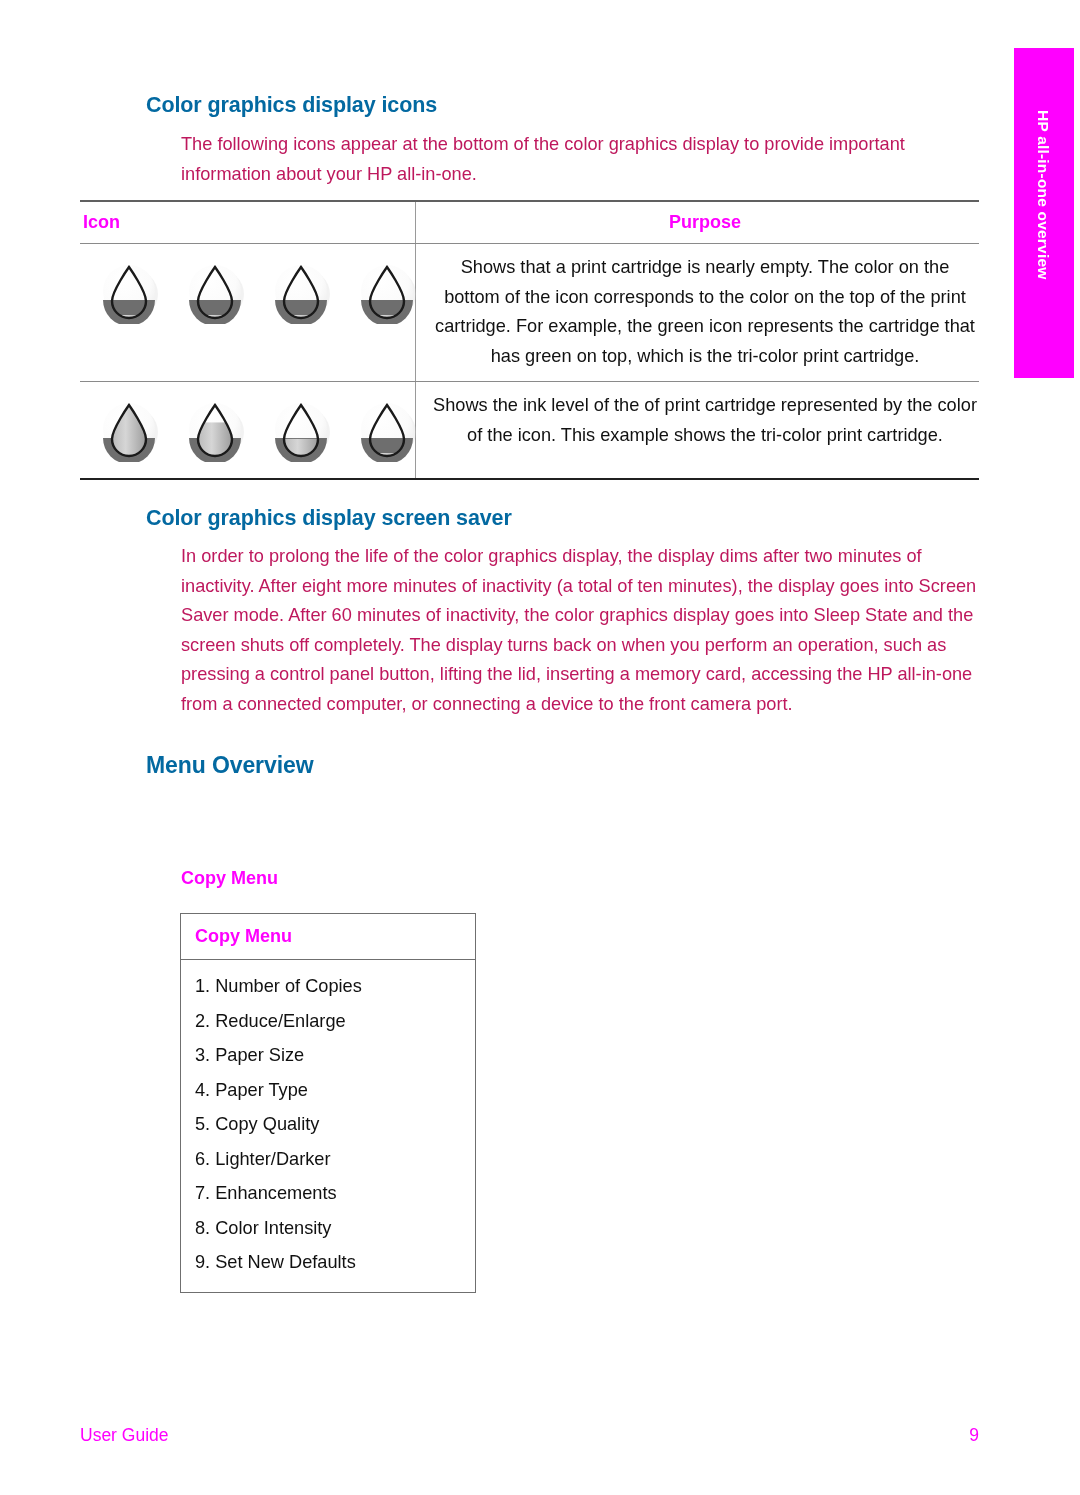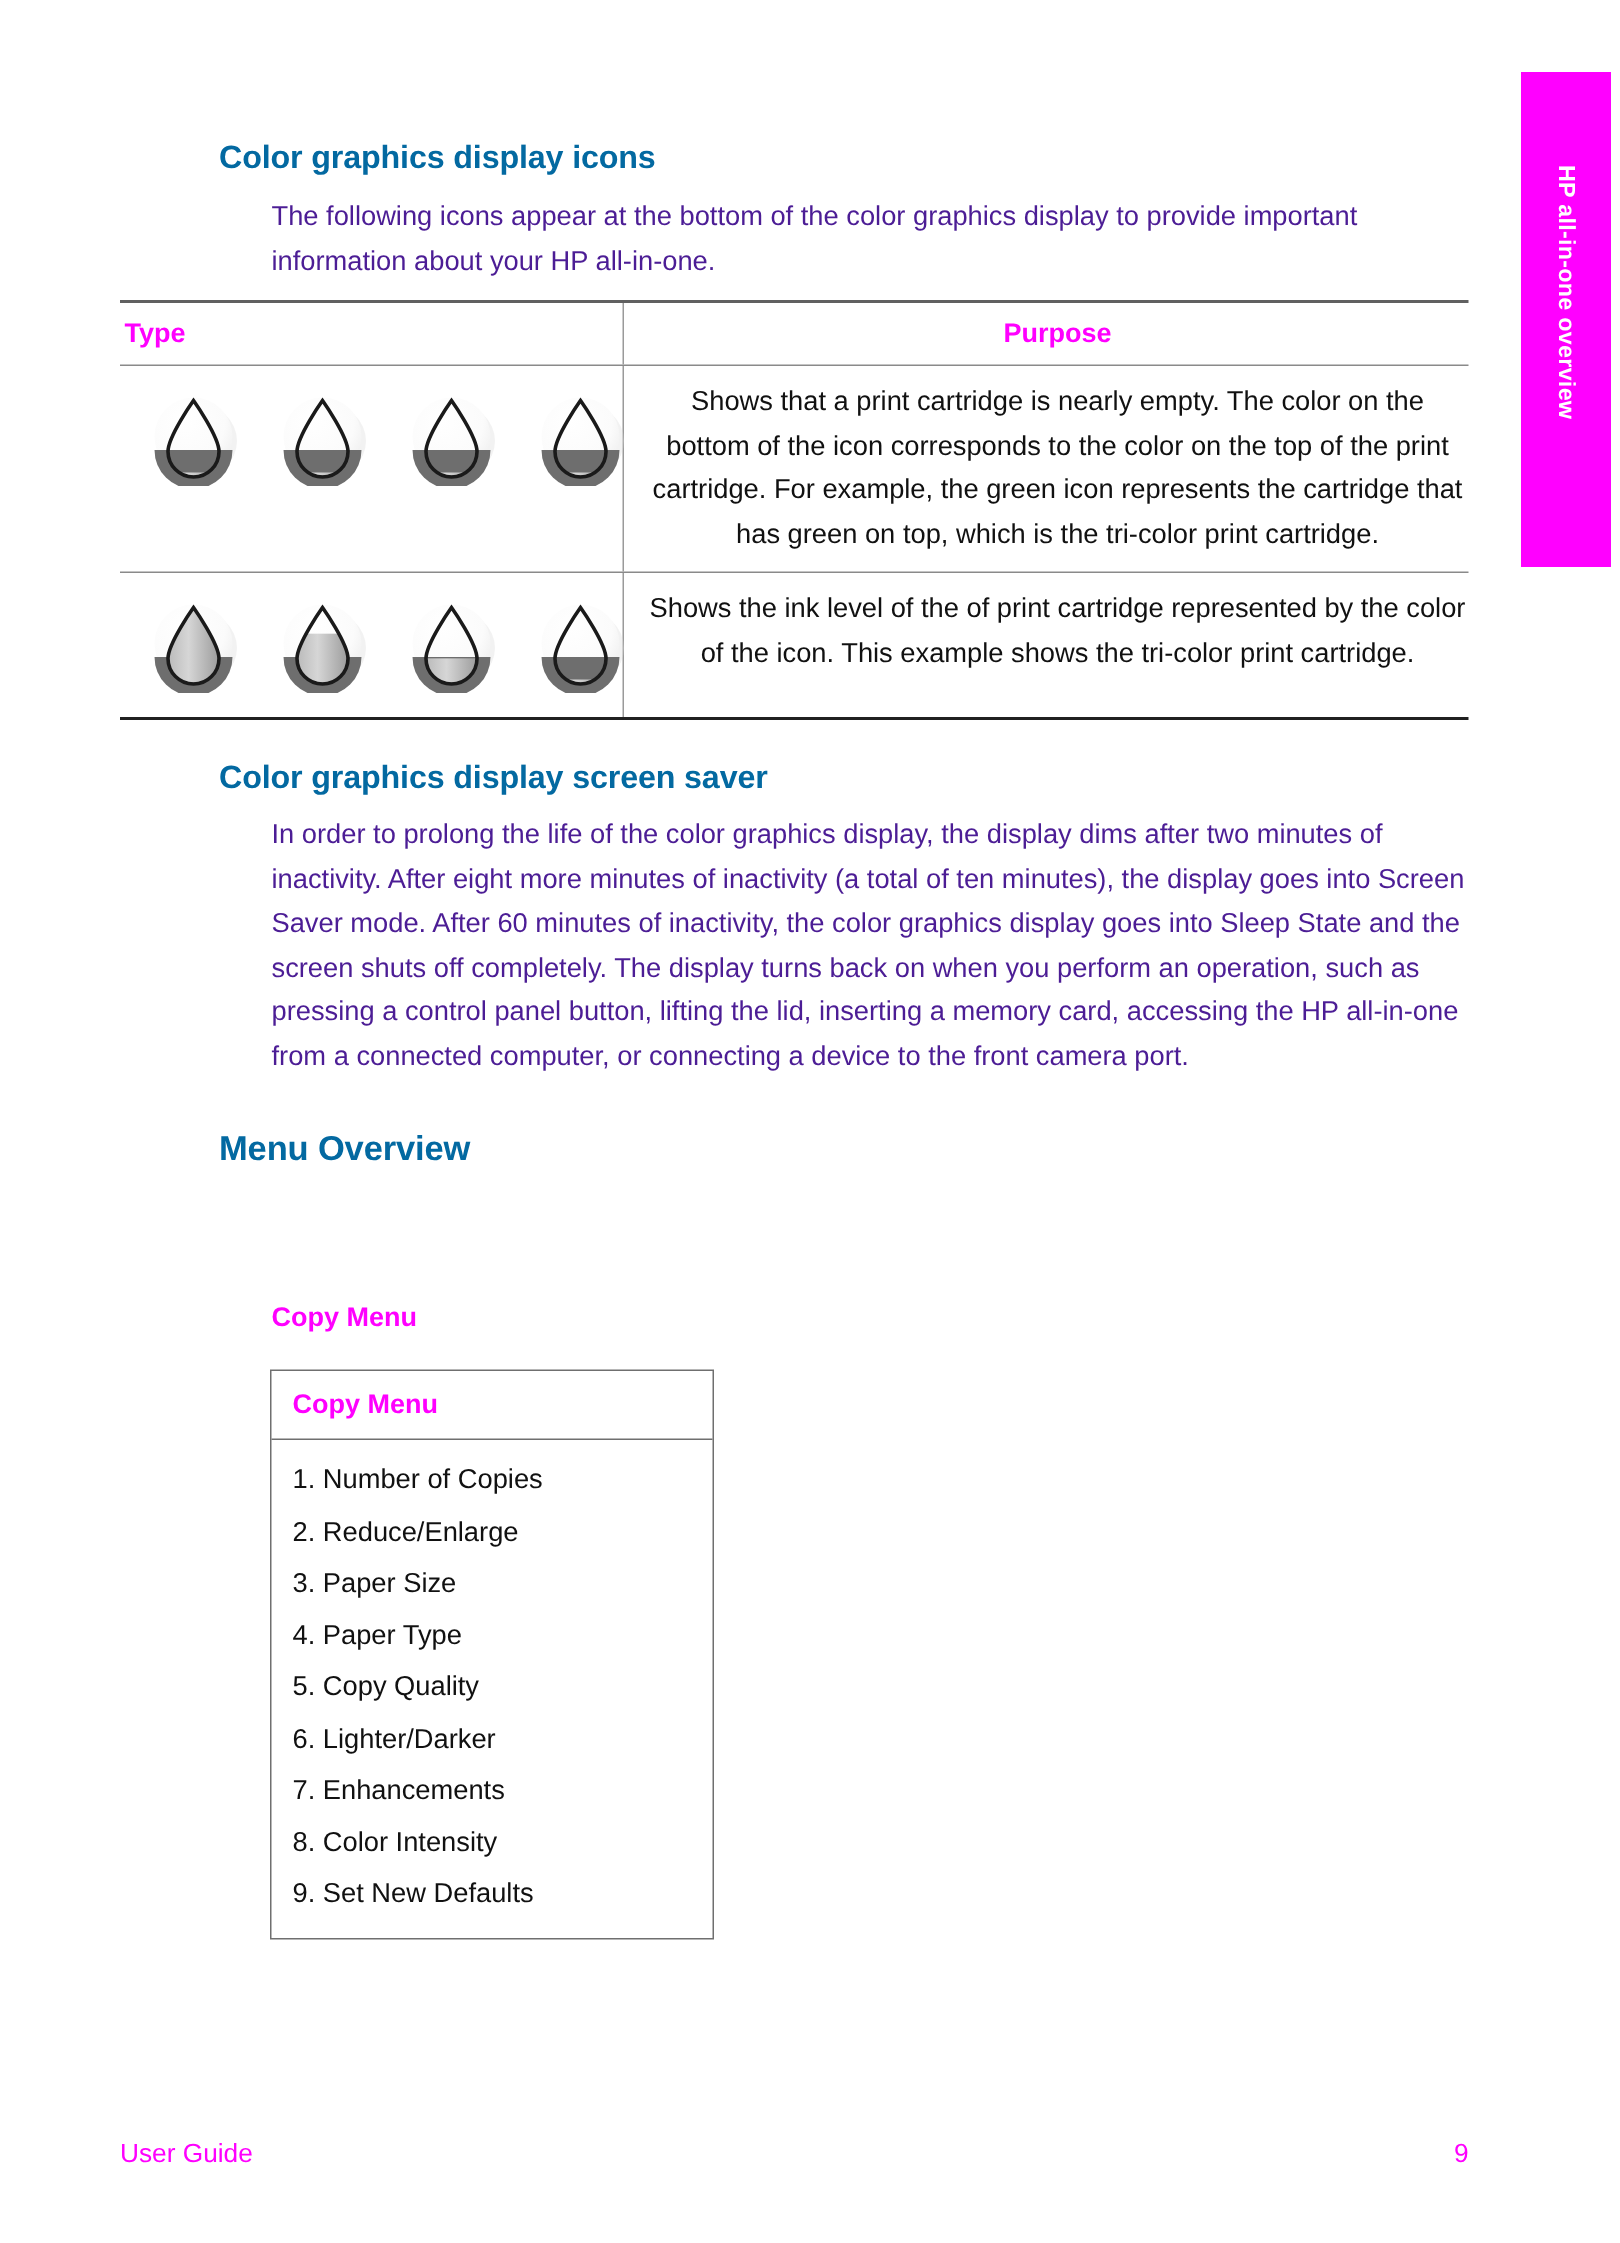--- a/index.html
+++ b/index.html
@@ -72,7 +72,7 @@
     margin: 0;
     font-size: 18.2px;
     line-height: 29.5px;
-    color: #4c1d95;
+    color: #be185d;
     text-align: left;
   }
 

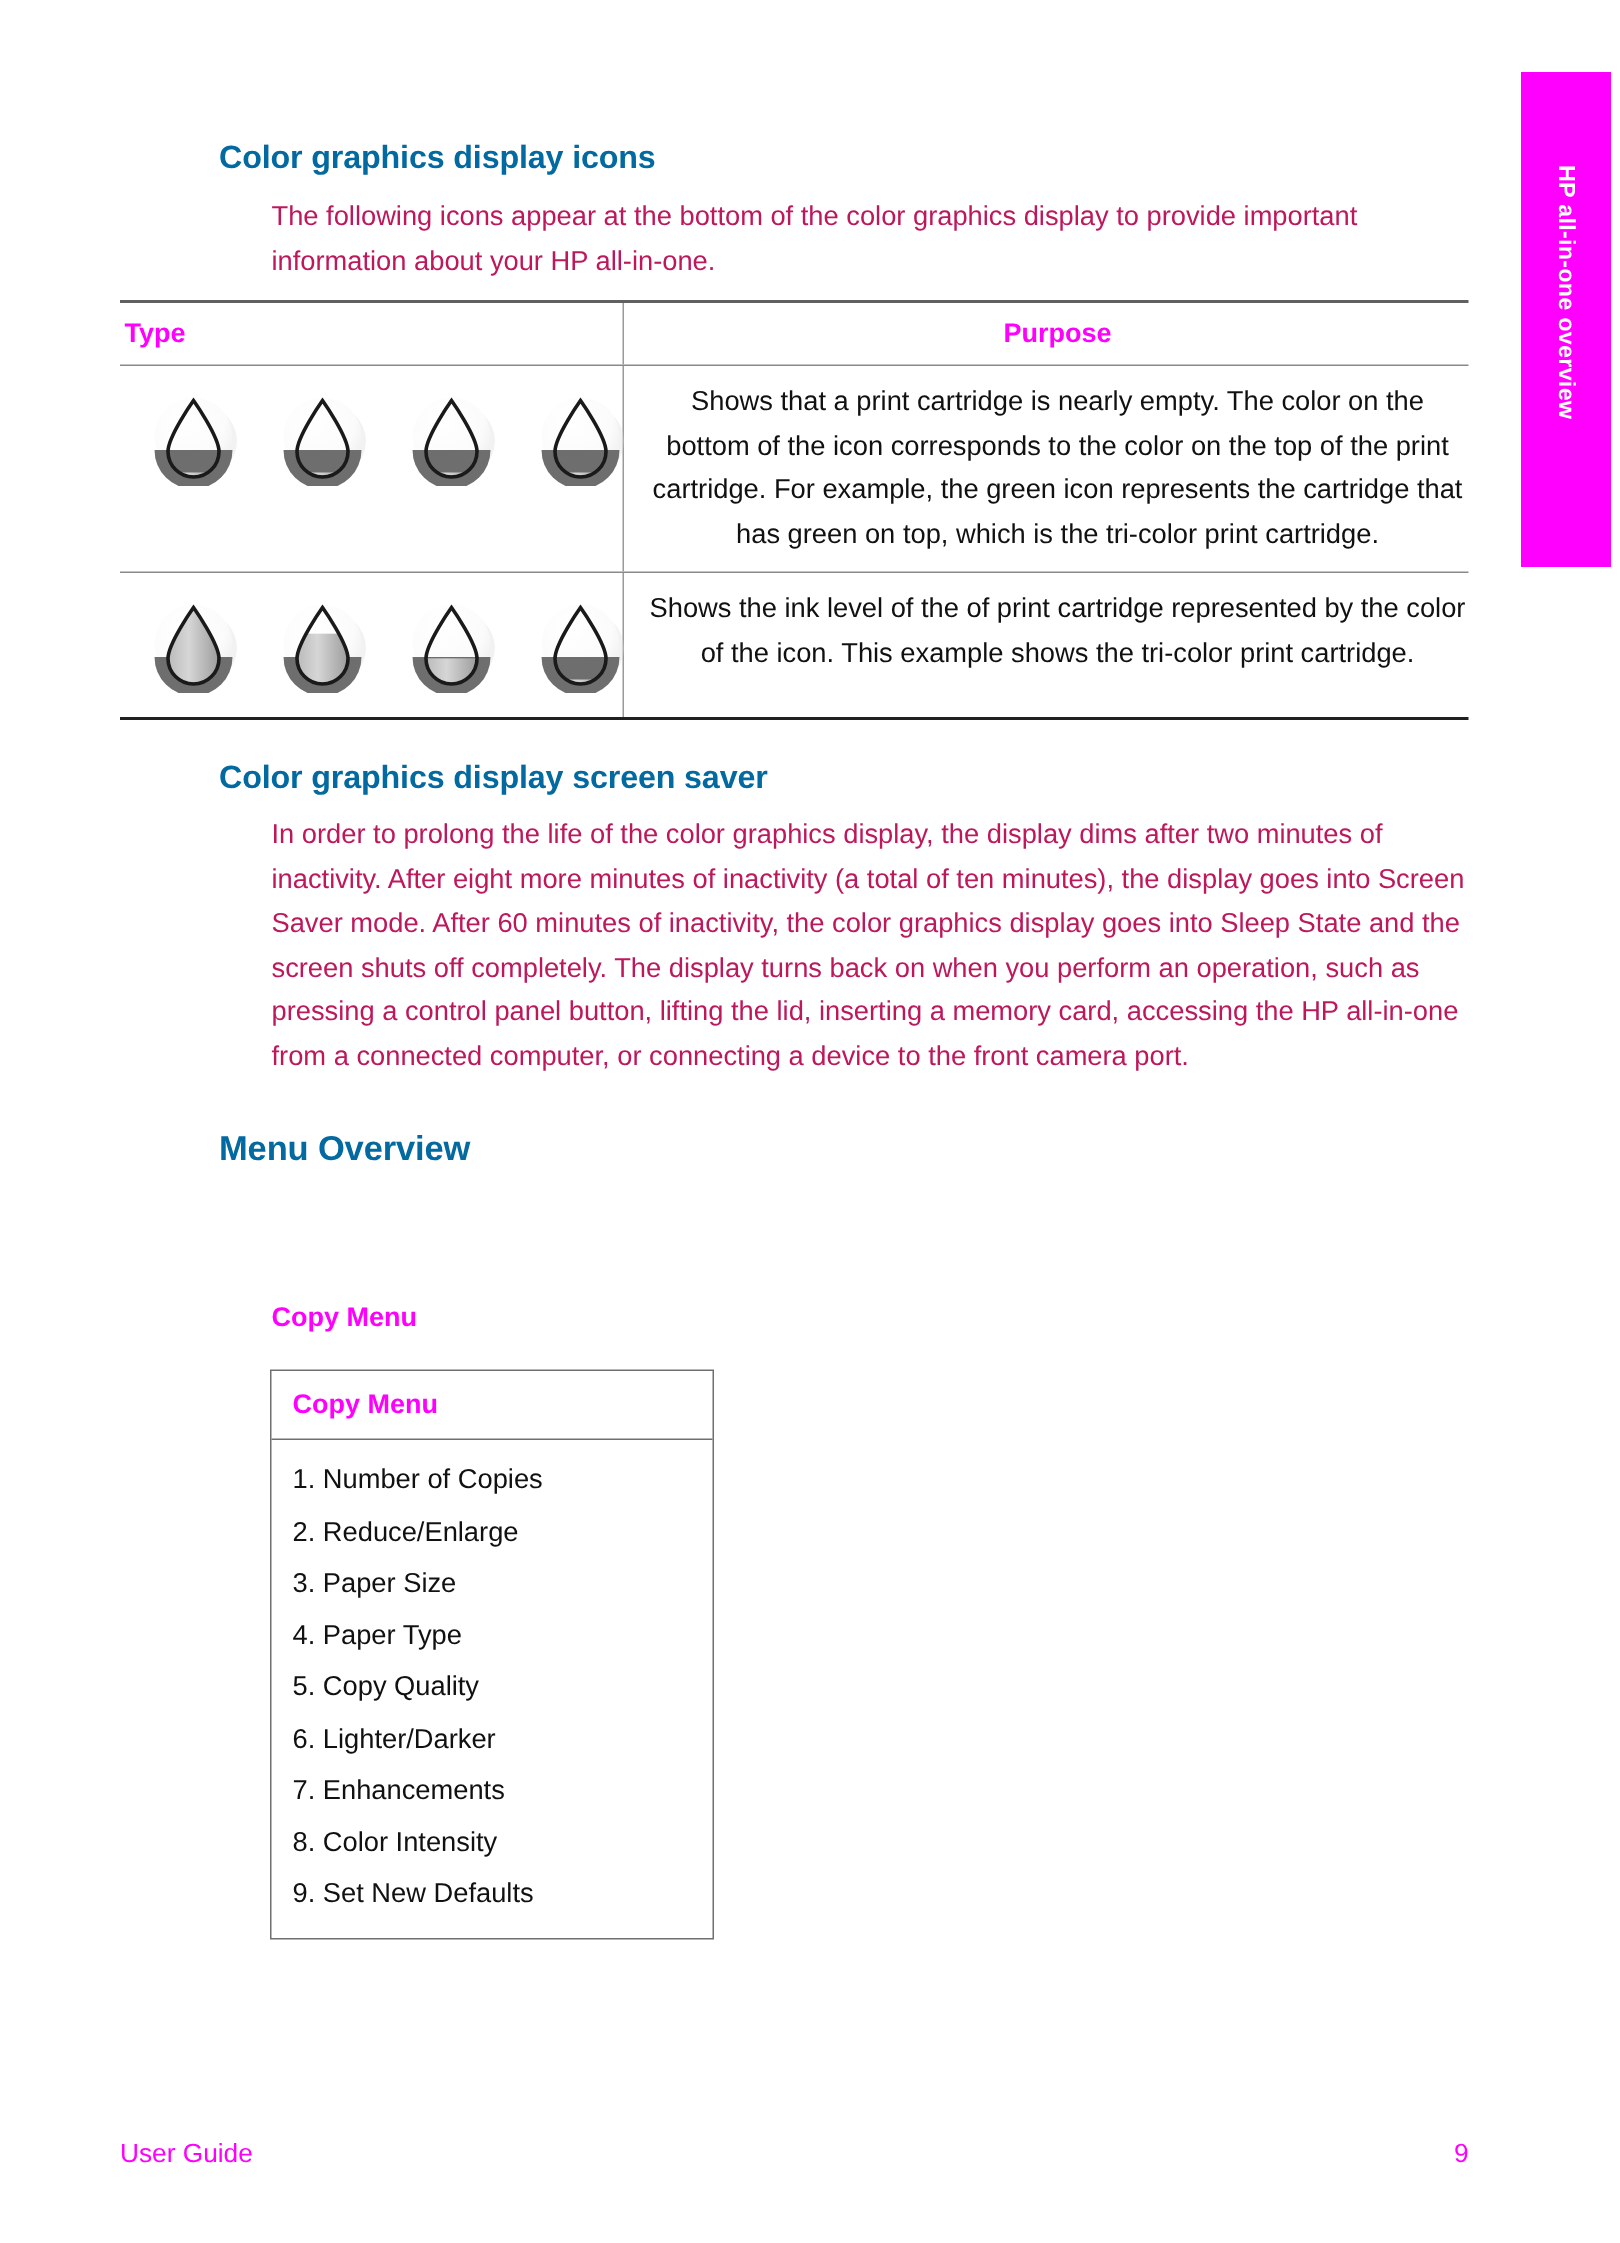--- a/index.html
+++ b/index.html
@@ -208,7 +208,7 @@
     <div class="tbl-row">
       <div class="vdiv"></div>
       <div class="cell-icon">
-        <div class="hdr-label">Type</div>
+        <div class="hdr-label">Icon</div>
       </div>
       <div class="cell-purpose" style="padding:0;">
         <div class="hdr-label purpose">Purpose</div>

